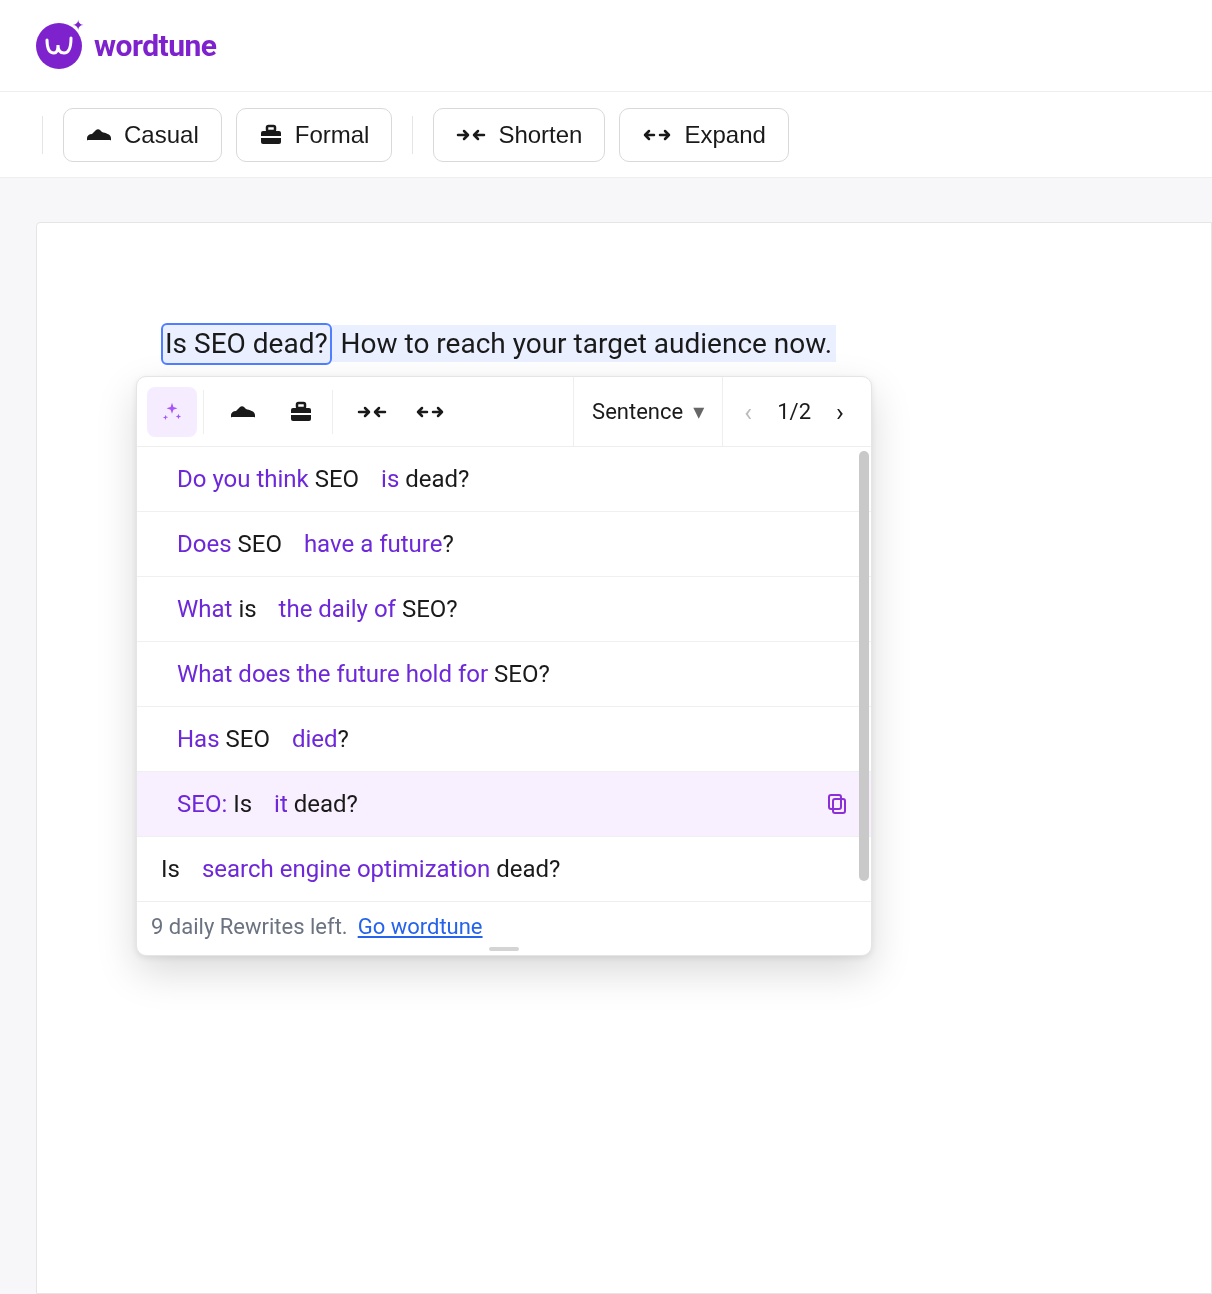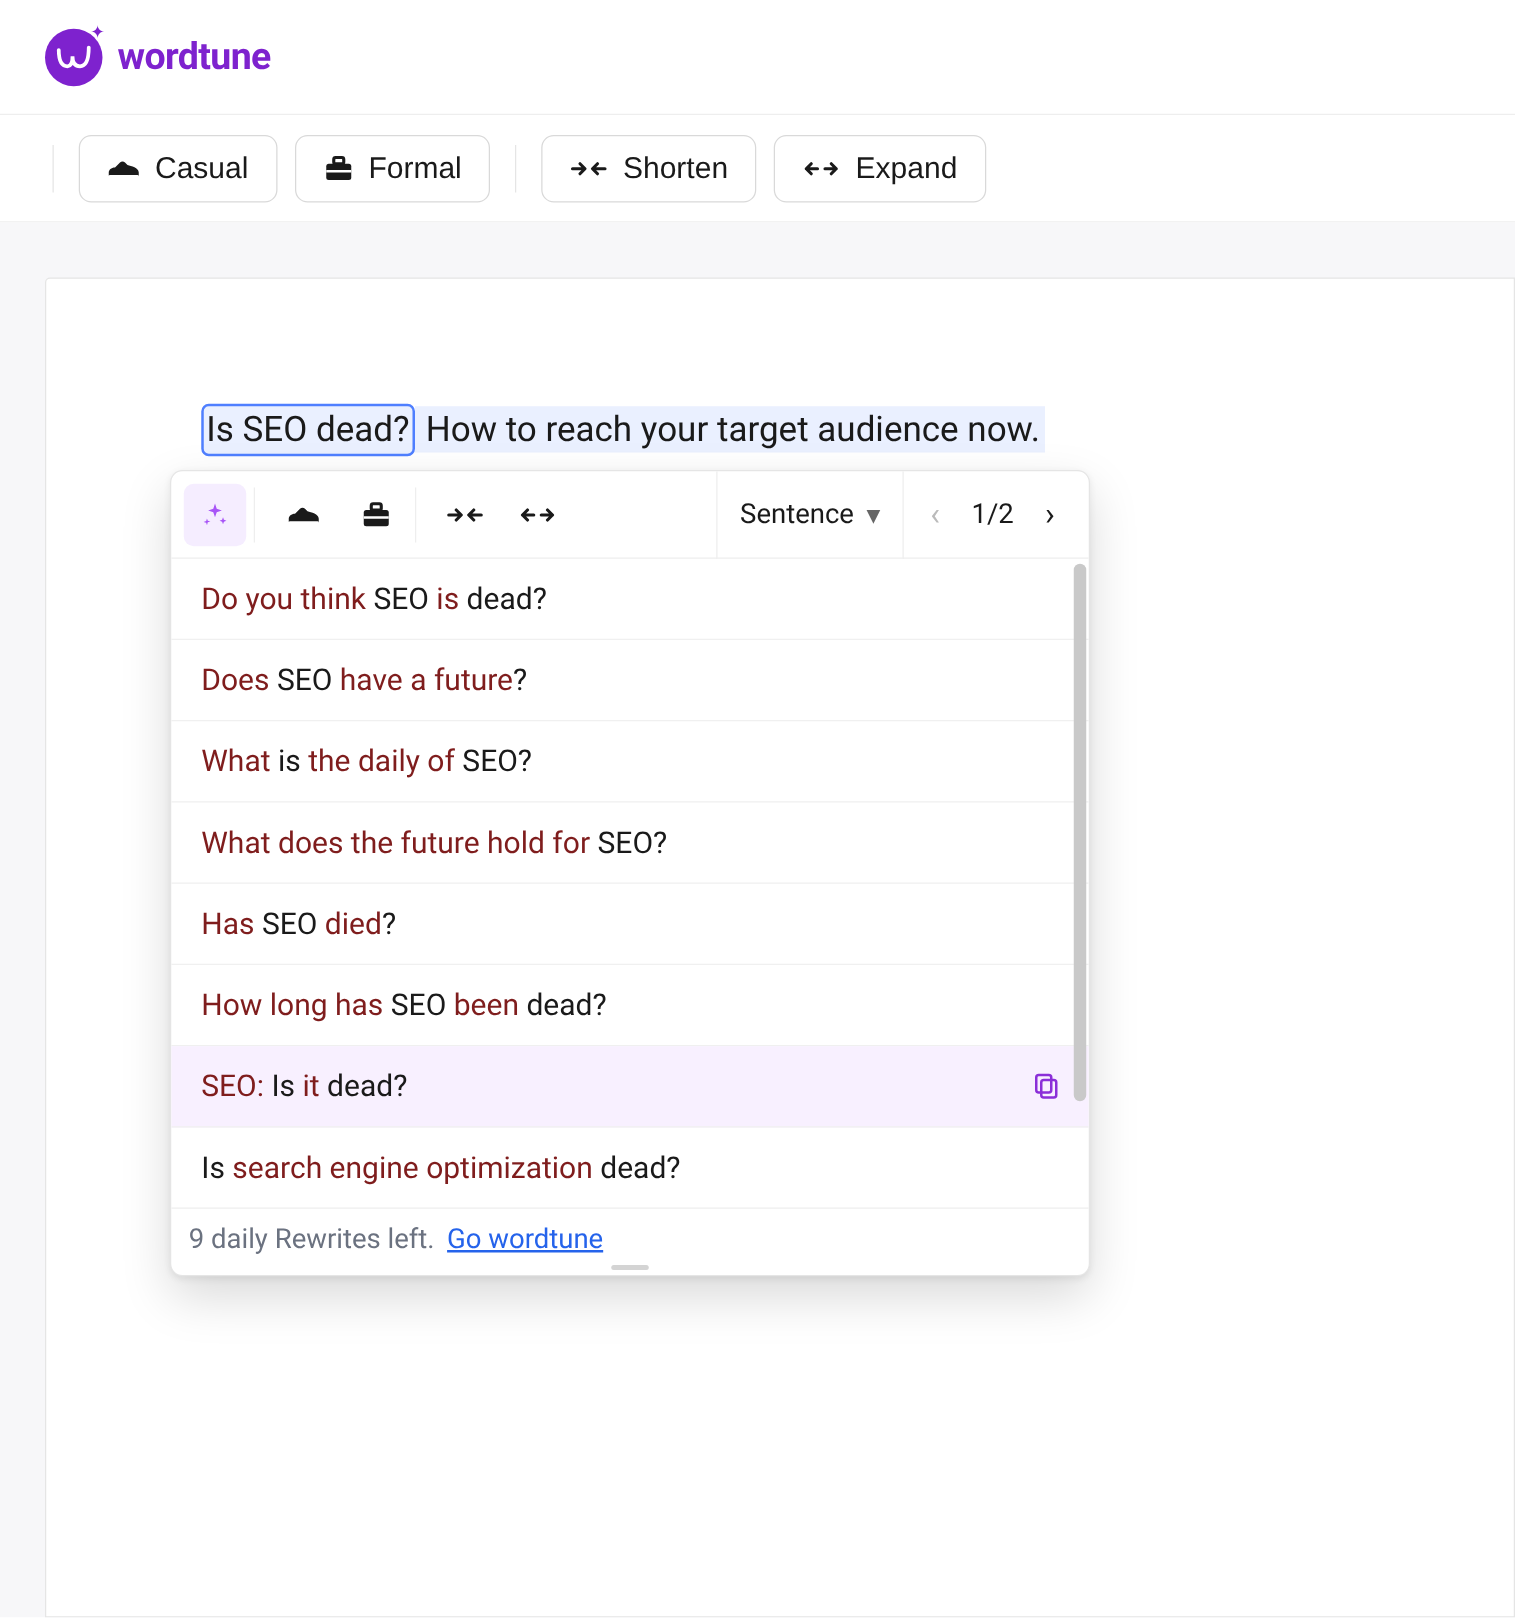--- a/index.html
+++ b/index.html
@@ -164,7 +164,7 @@
   .sugg.hover {
     background: #f8f0ff;
   }
-  .sugg .hl { color: #7f1d1d; }
+  .sugg .hl { color: #6d28d9; margin-left: 16px; }
   .sugg .copy {
     margin-left: auto;
     color: #8b2fd8;

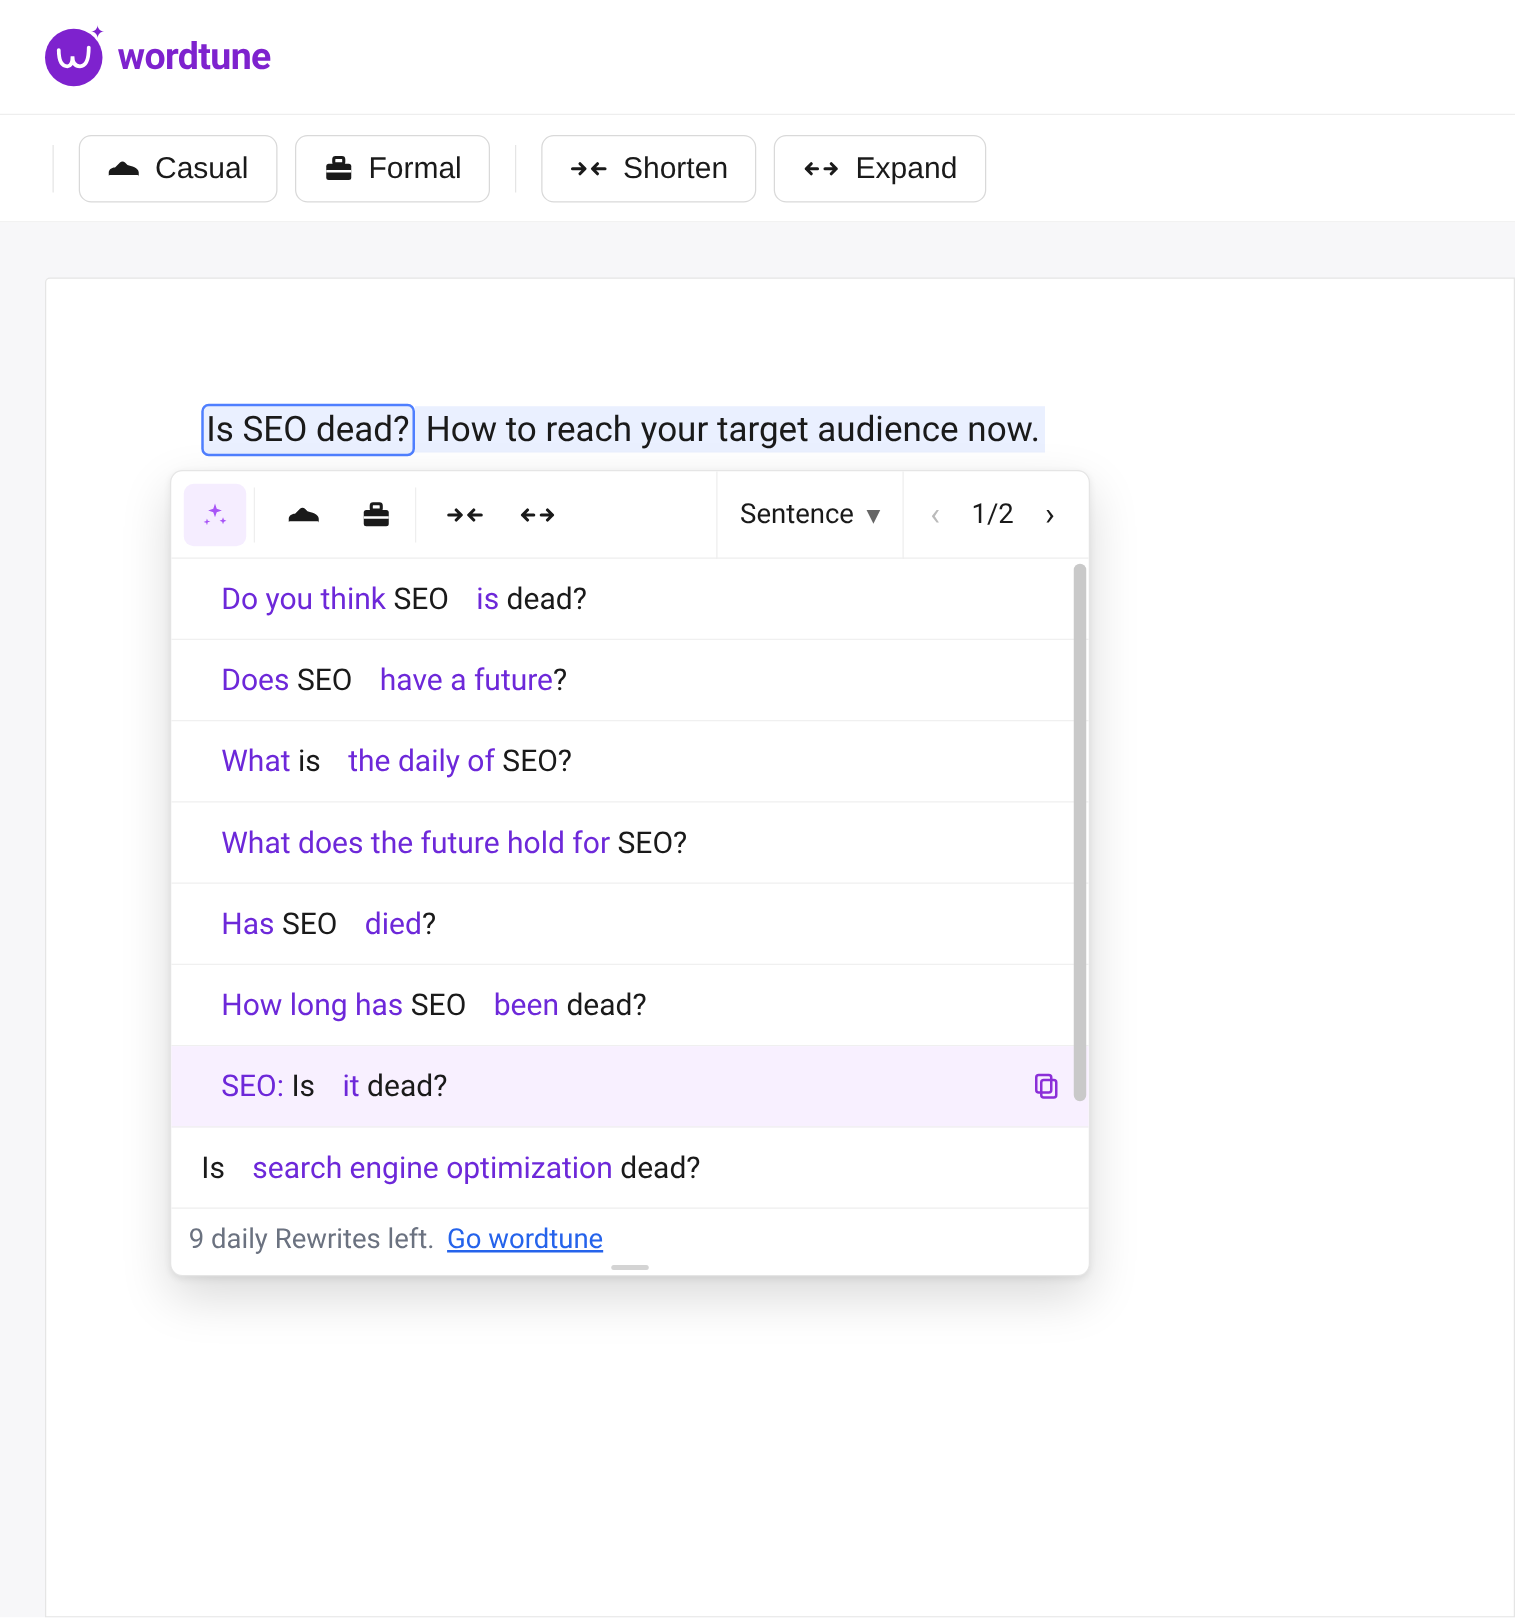--- a/index.html
+++ b/index.html
@@ -329,9 +329,6 @@
       <div class="sugg">
         <span><span class="hl">Has </span><span>SEO </span><span class="hl">died</span><span>?</span></span>
       </div>
-      <div class="sugg">
-        <span><span class="hl">How long has </span><span>SEO </span><span class="hl">been </span><span>dead?</span></span>
-      </div>
       <div class="sugg hover">
         <span><span class="hl">SEO: </span><span>Is </span><span class="hl">it </span><span>dead?</span></span>
         <span class="copy">

